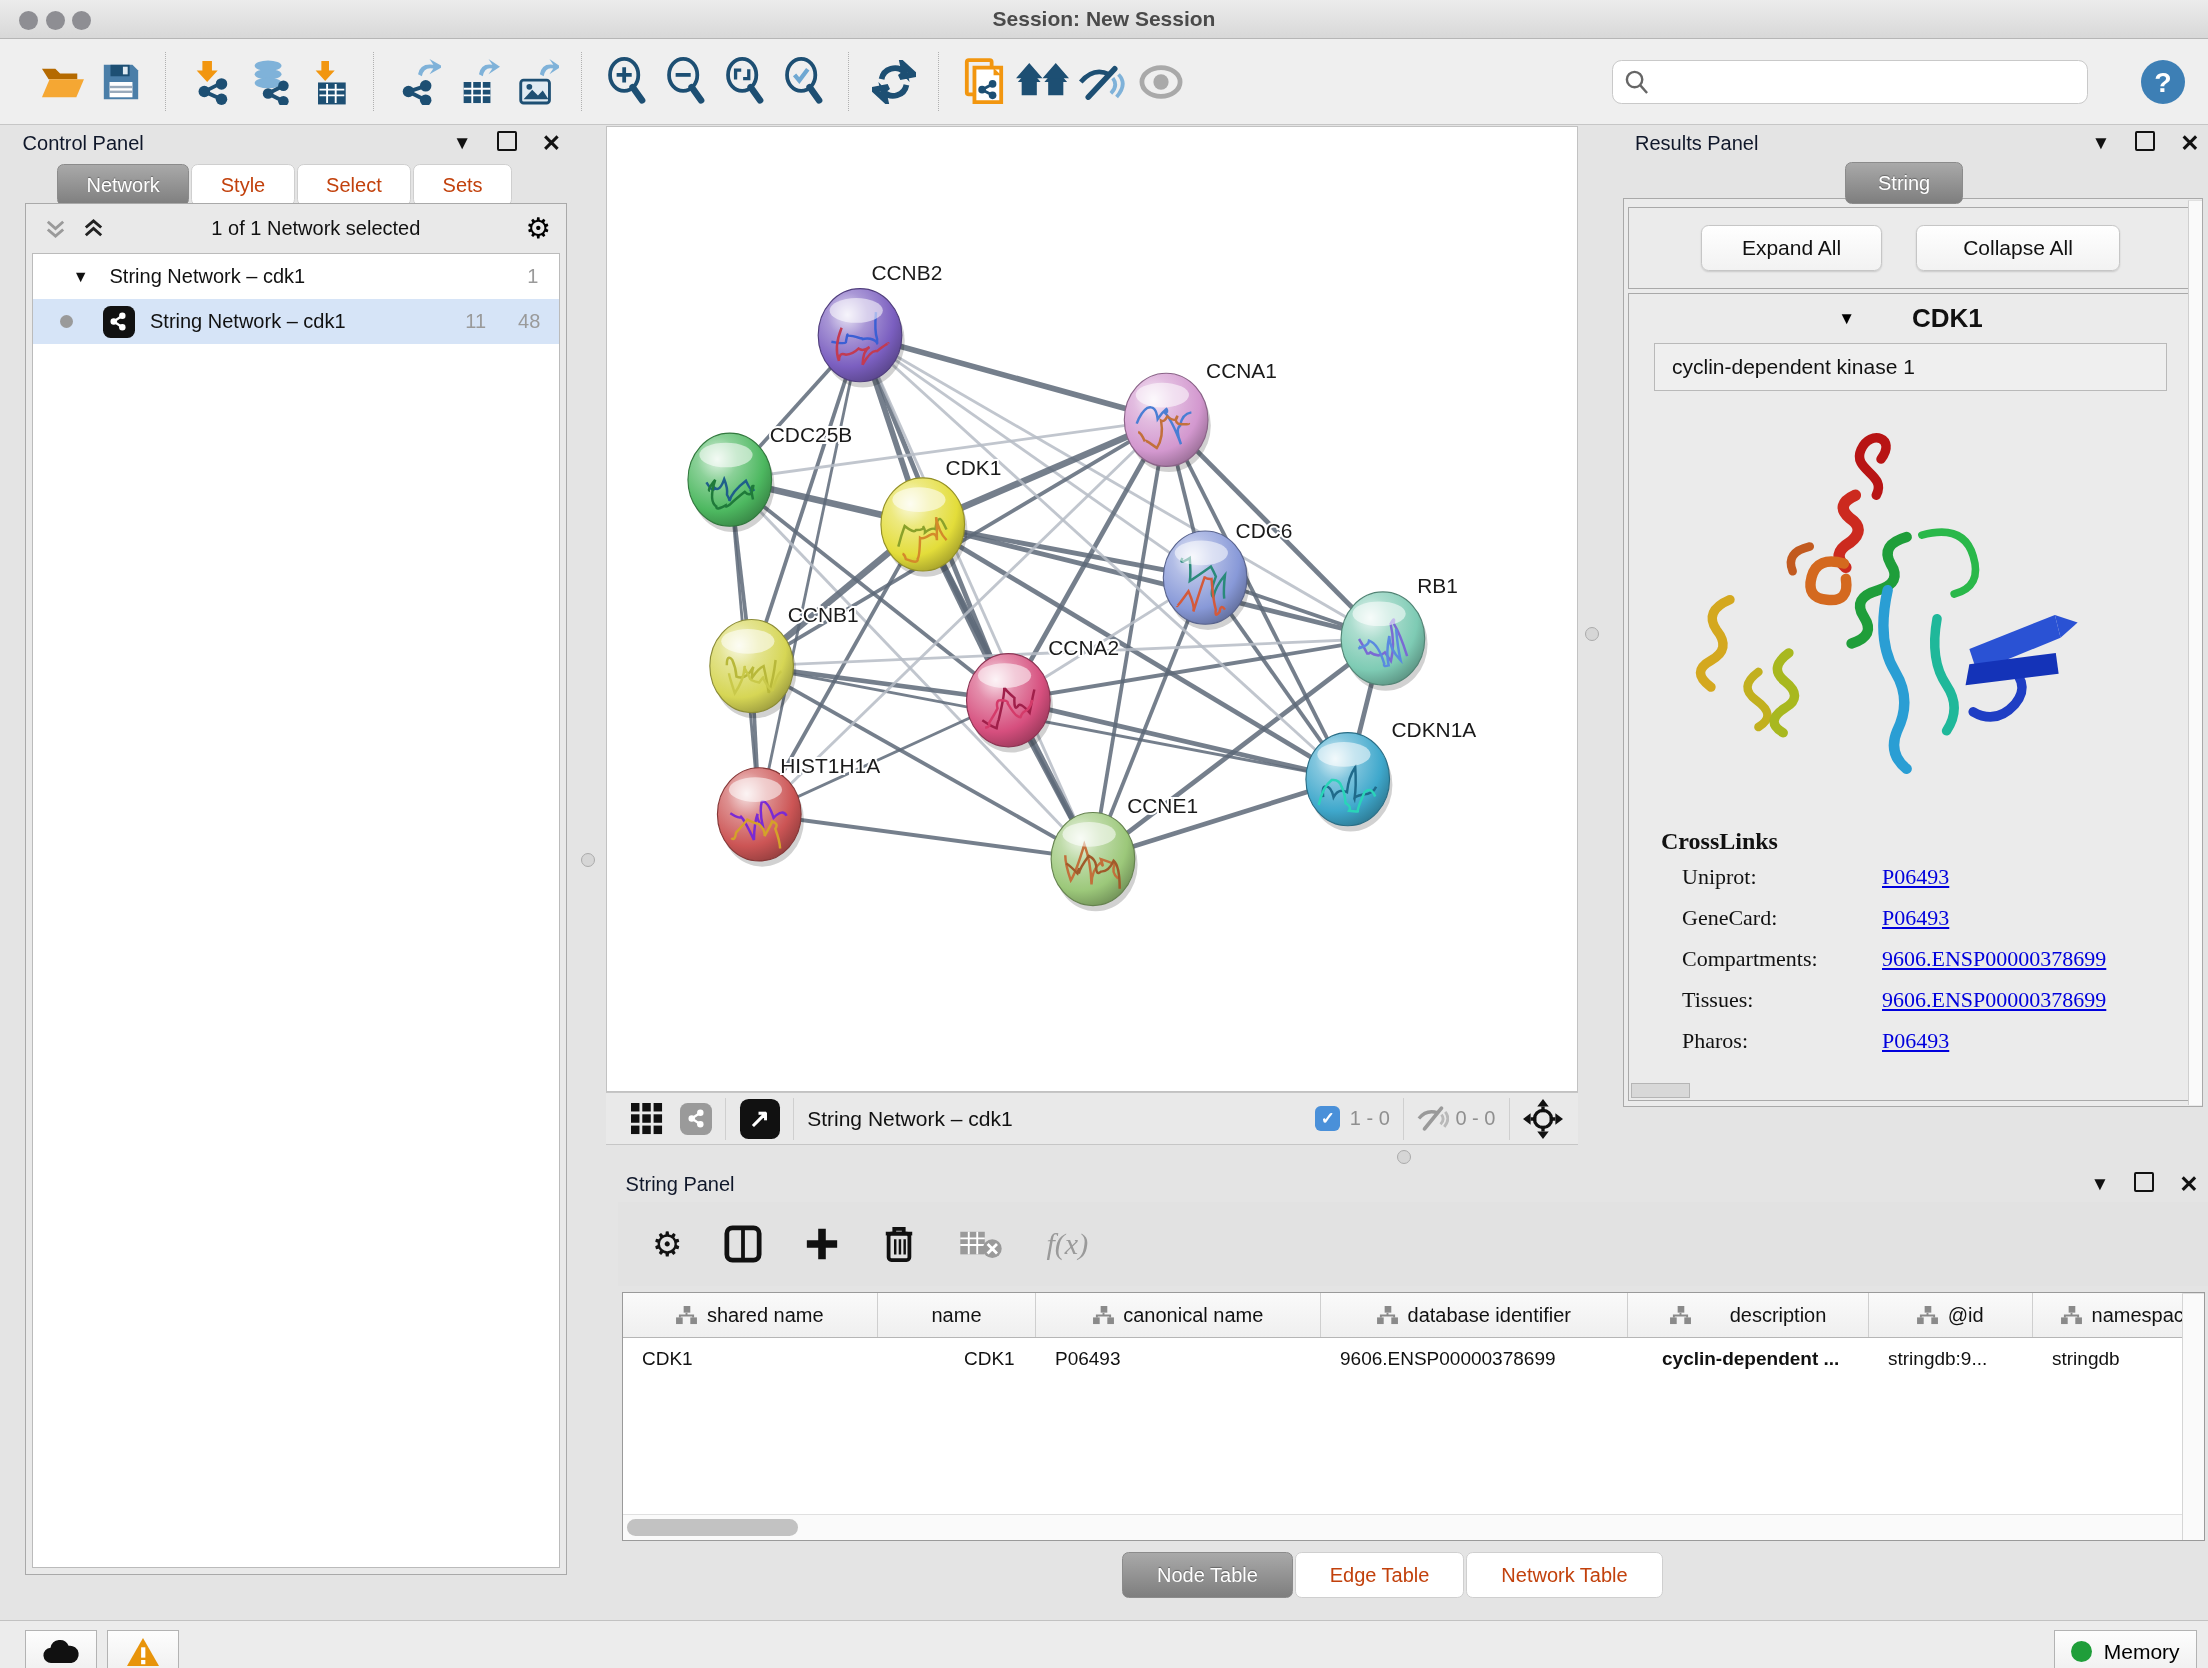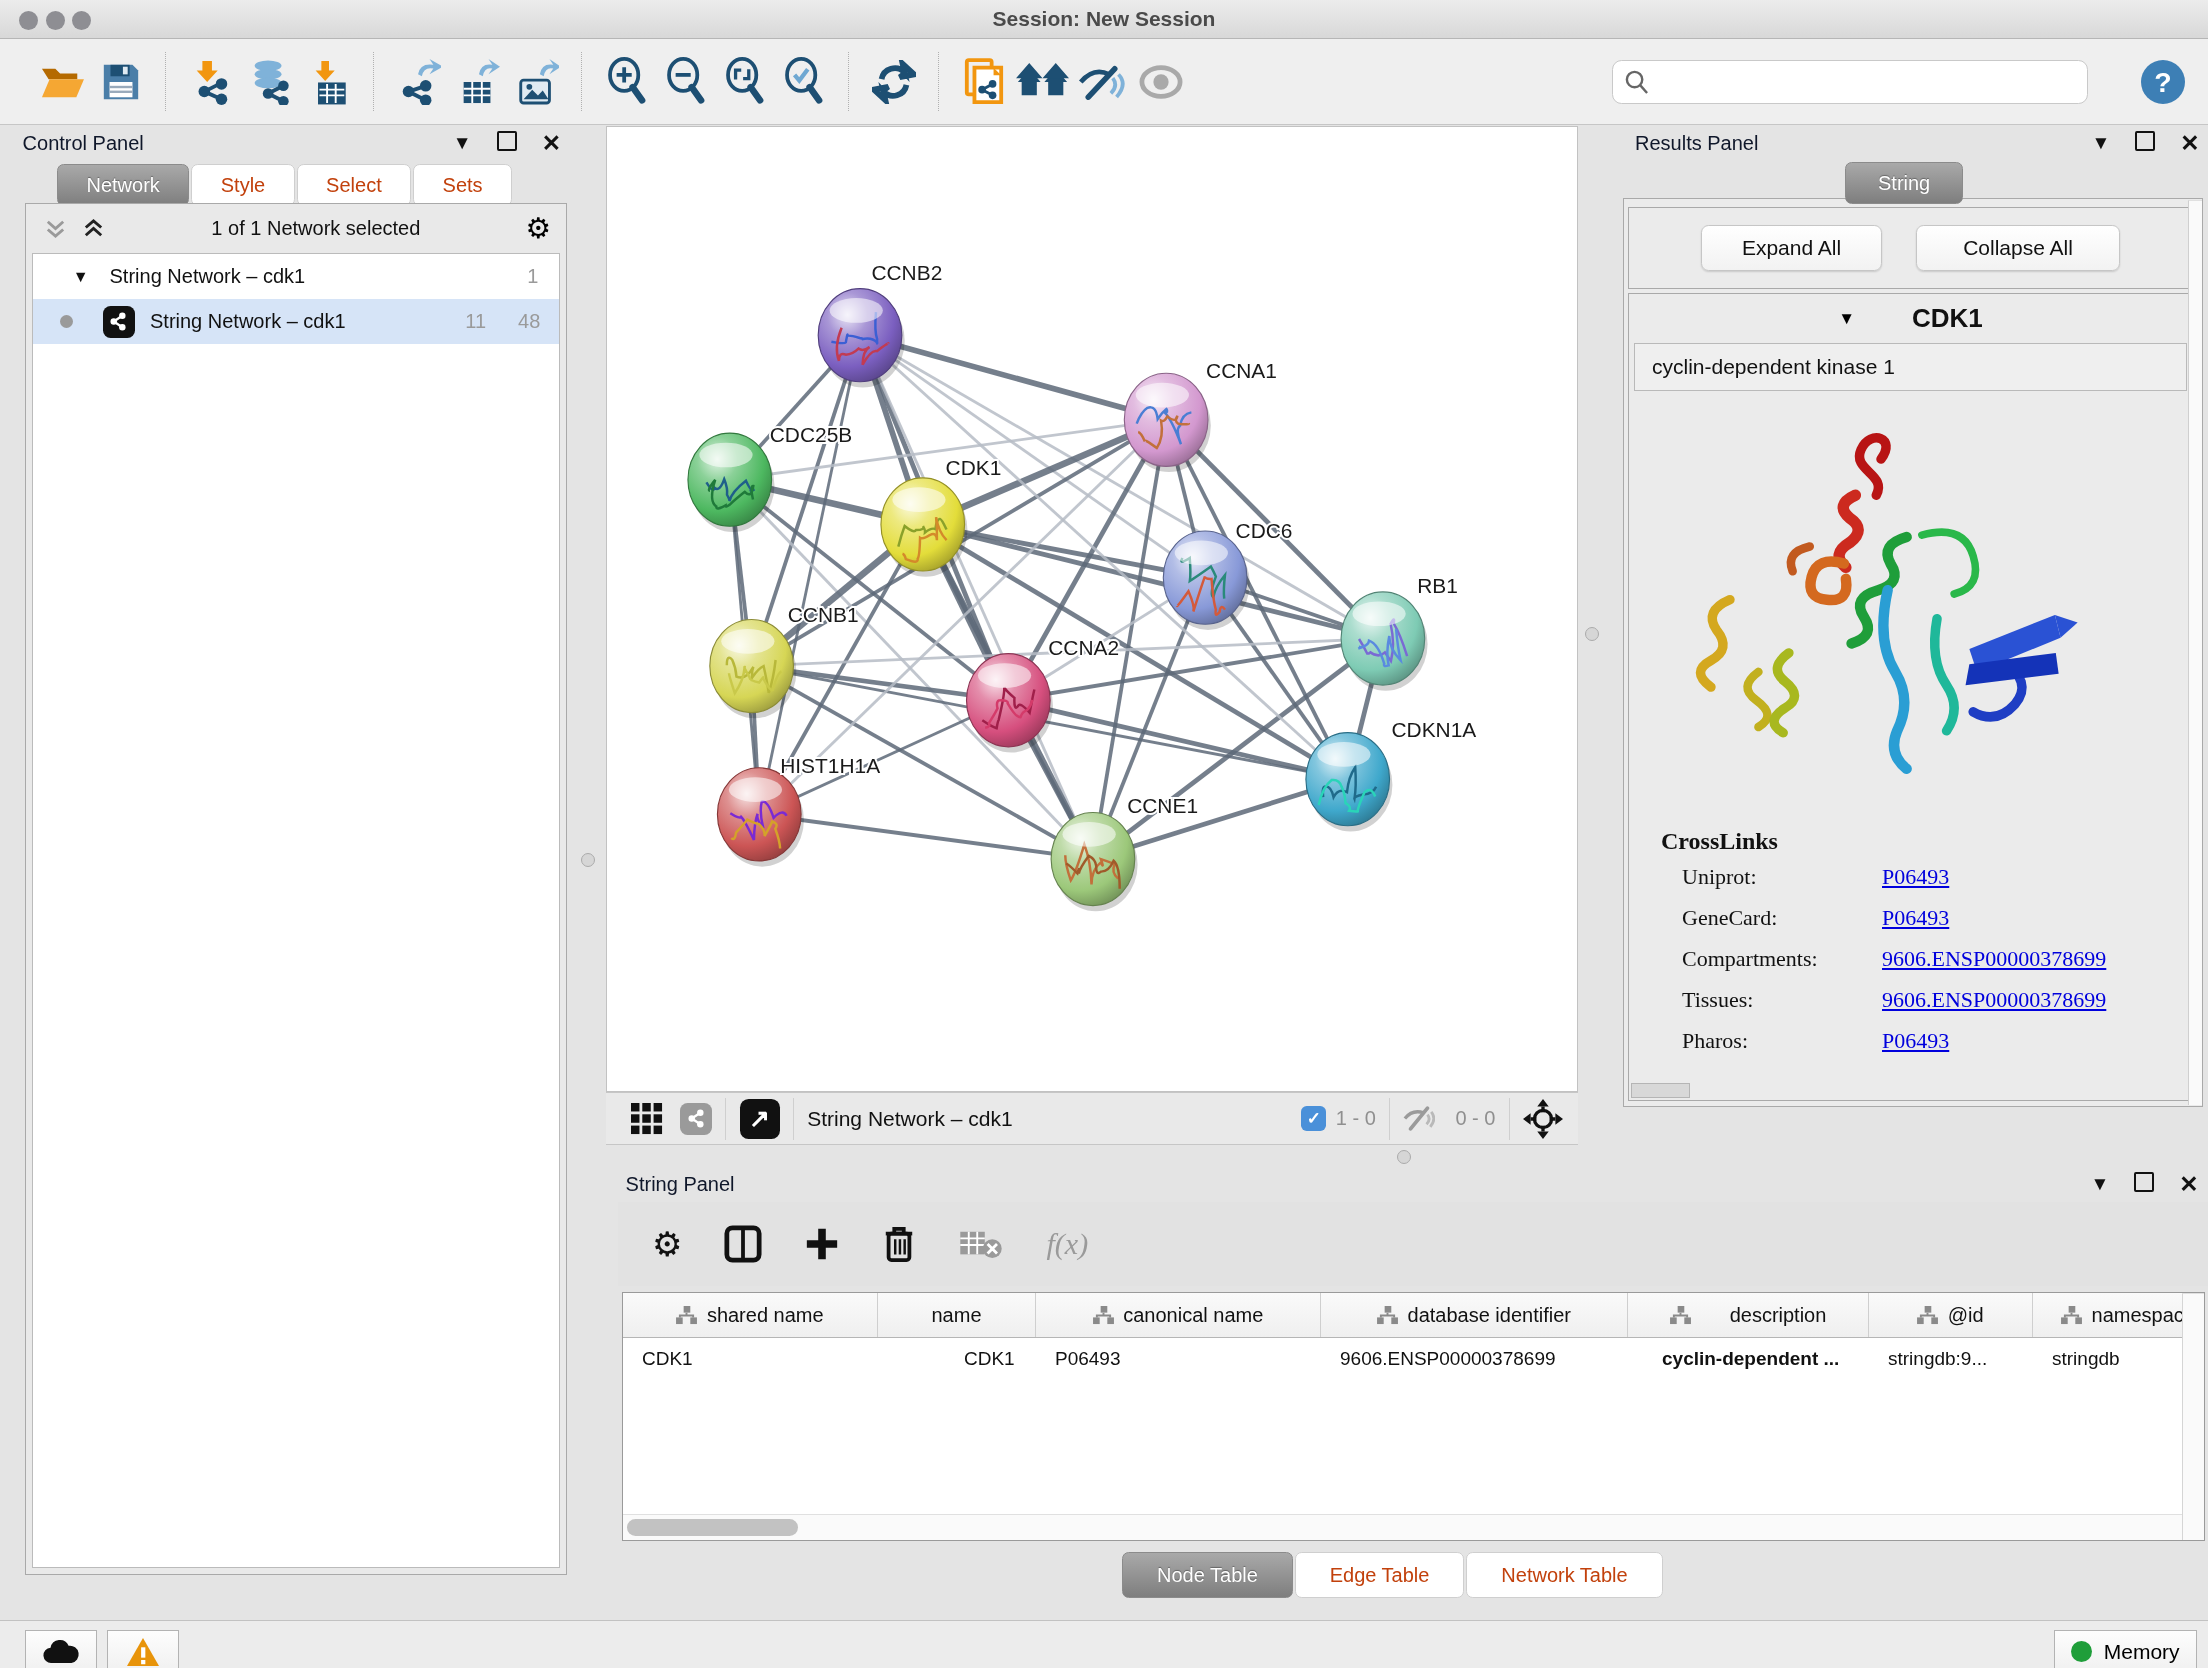--- a/index.html
+++ b/index.html
@@ -573,7 +573,7 @@
     <span style="font-size:17px;">▼</span>
     <span style="font-size:26px;font-weight:700;color:#111;">CDK1</span>
   </div>
-  <div style="margin:0 5px;border:1px solid #b9b9b9;background:#efefef;height:46px;display:flex;align-items:center;">
+  <div style="margin:0 25px;border:1px solid #b9b9b9;background:#efefef;height:46px;display:flex;align-items:center;">
     <span style="margin-left:17px;font-size:21px;color:#111;">cyclin-dependent kinase 1</span>
   </div>
   <svg width="447" height="418" viewBox="0 0 470 440" style="margin:13.3px 0 0 38px;">

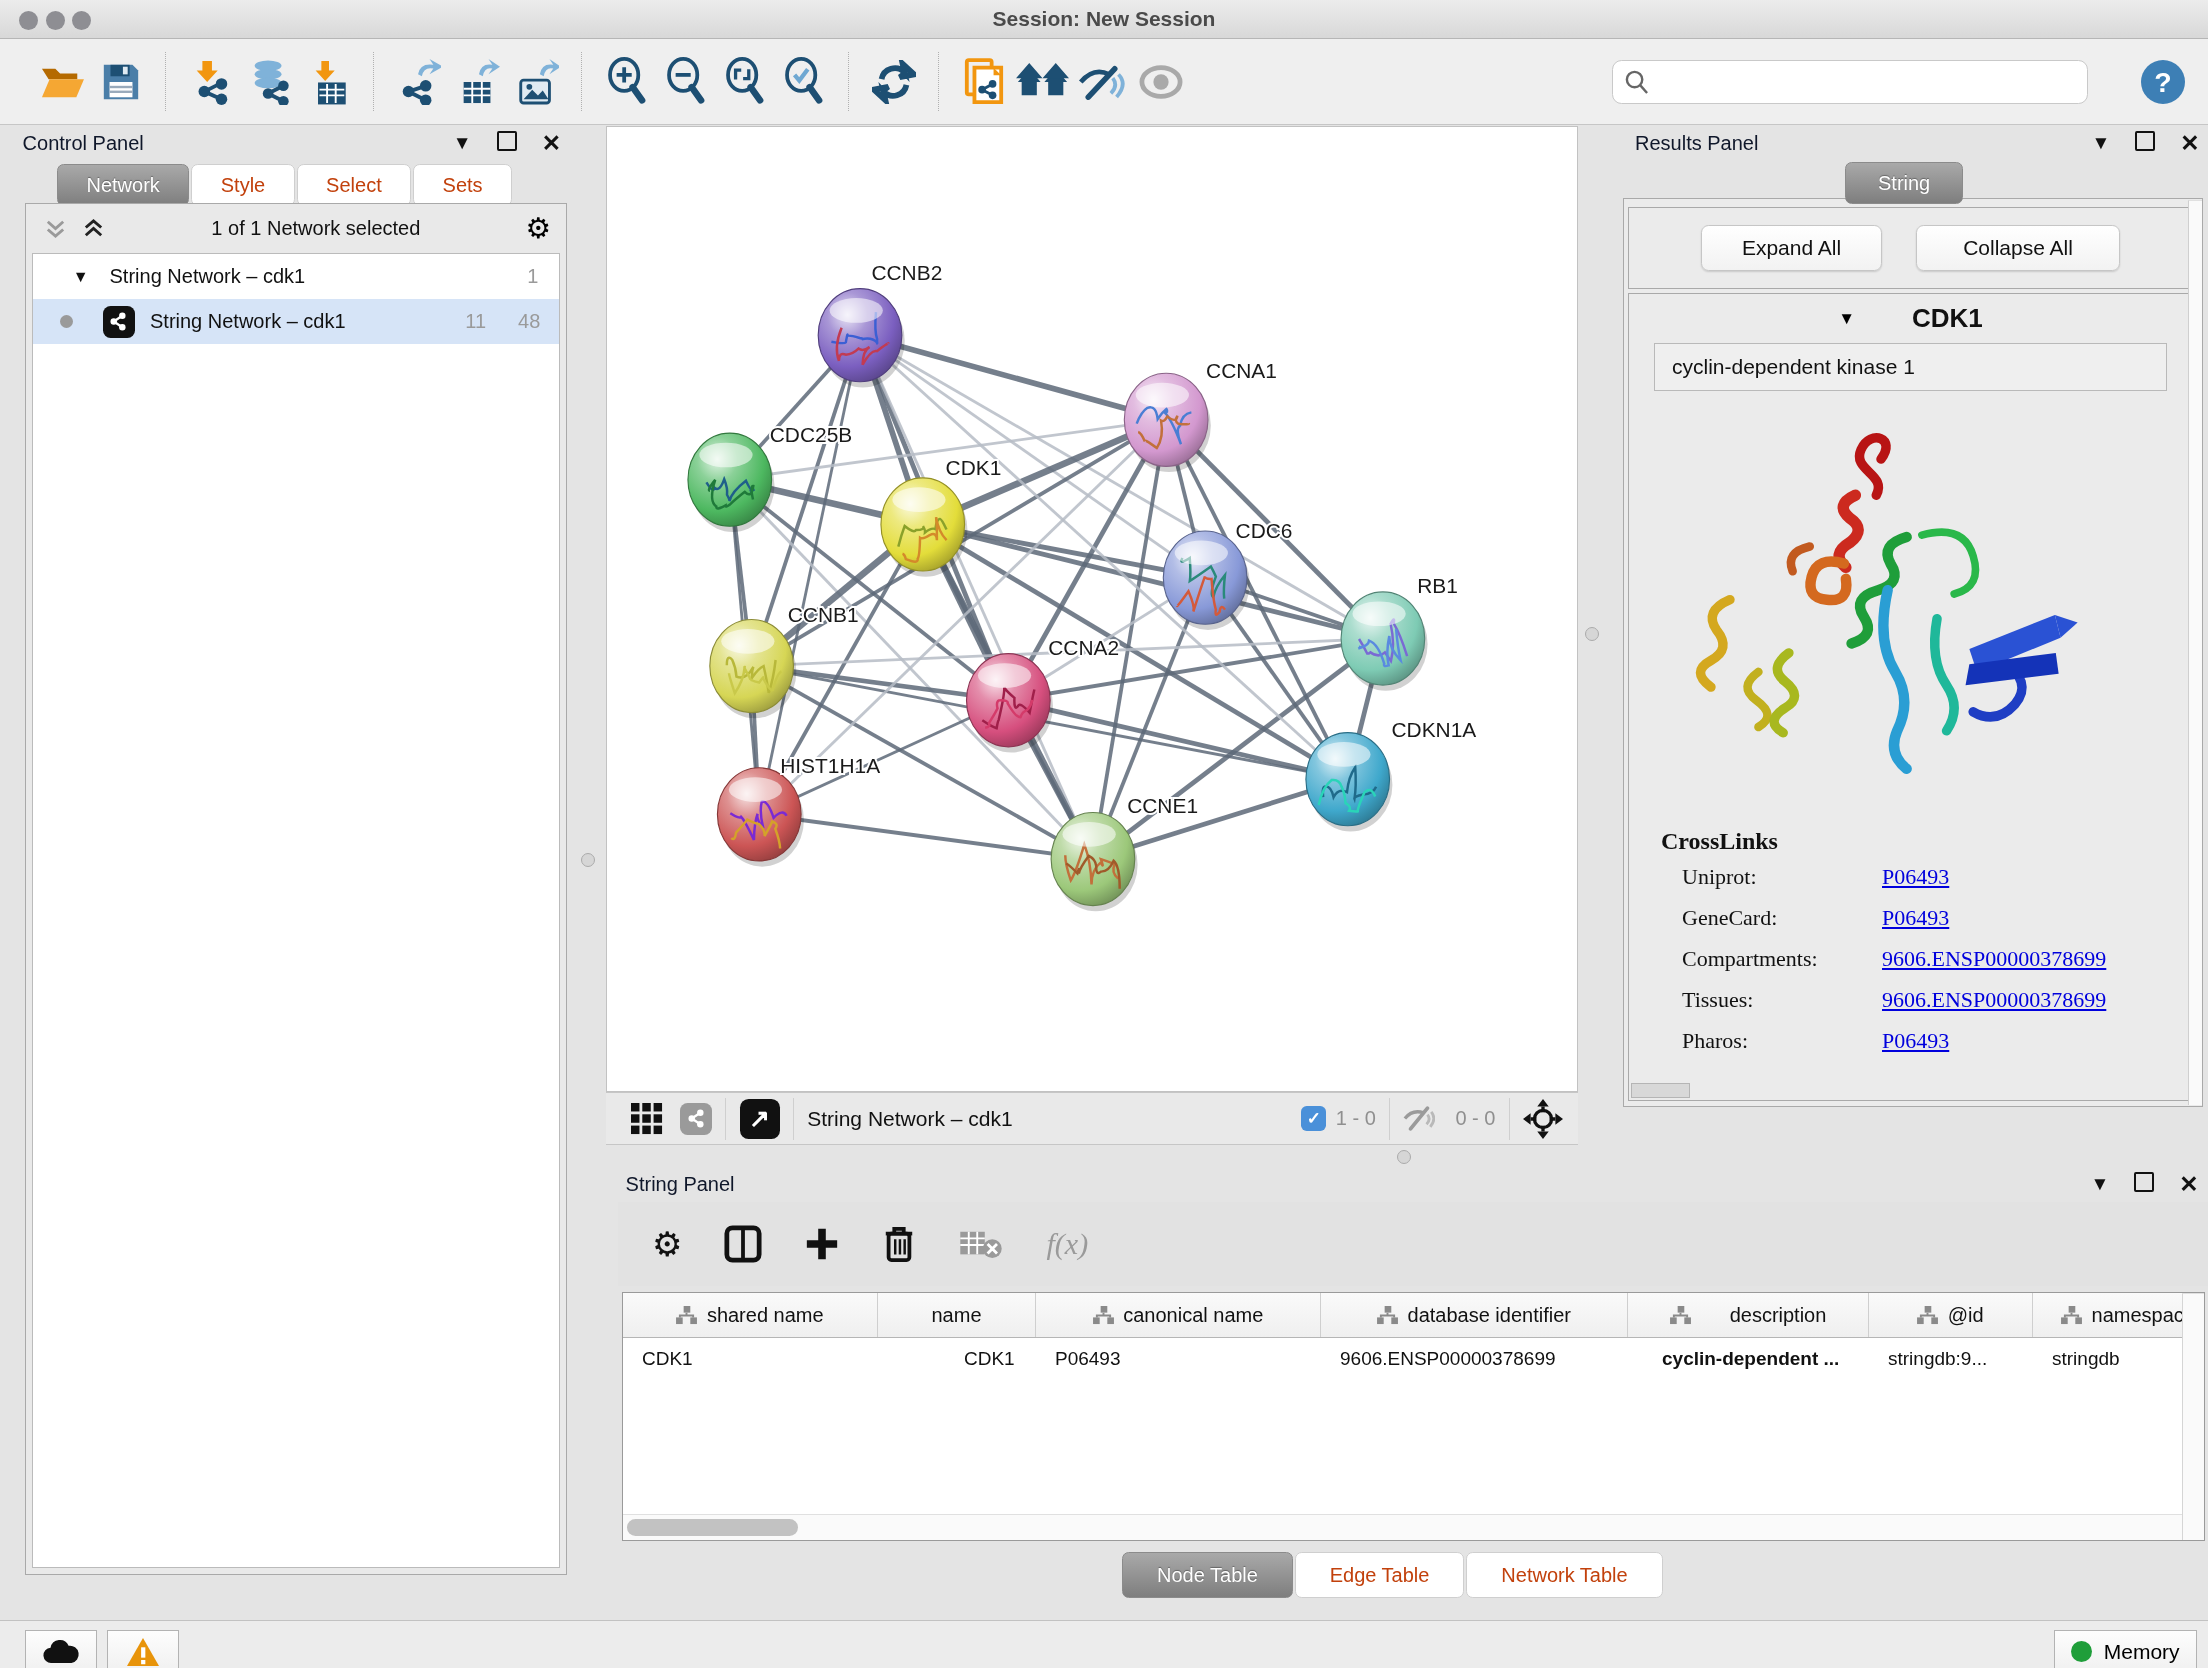--- a/index.html
+++ b/index.html
@@ -544,7 +544,7 @@
       <path d="M26 3L8 25" stroke="#9a9a9a" stroke-width="4" stroke-linecap="round"></path>
       <path d="M26 10q4 5-1 10M30 7q6 7-1 16" fill="none" stroke="#b9b9b9" stroke-width="3"></path>
     </svg>
-  <span class="graytxt" style="margin-left:20px;text-align:right;">0 - 0</span>
+  <span class="graytxt" style="margin-left:6px;text-align:right;">0 - 0</span>
   <span class="nb-sep"></span>
   <svg width="40" height="40" viewBox="0 0 42 42" style="margin-right:15px">
       <circle cx="21" cy="21" r="9" fill="none" stroke="#111" stroke-width="3.5"></circle>

